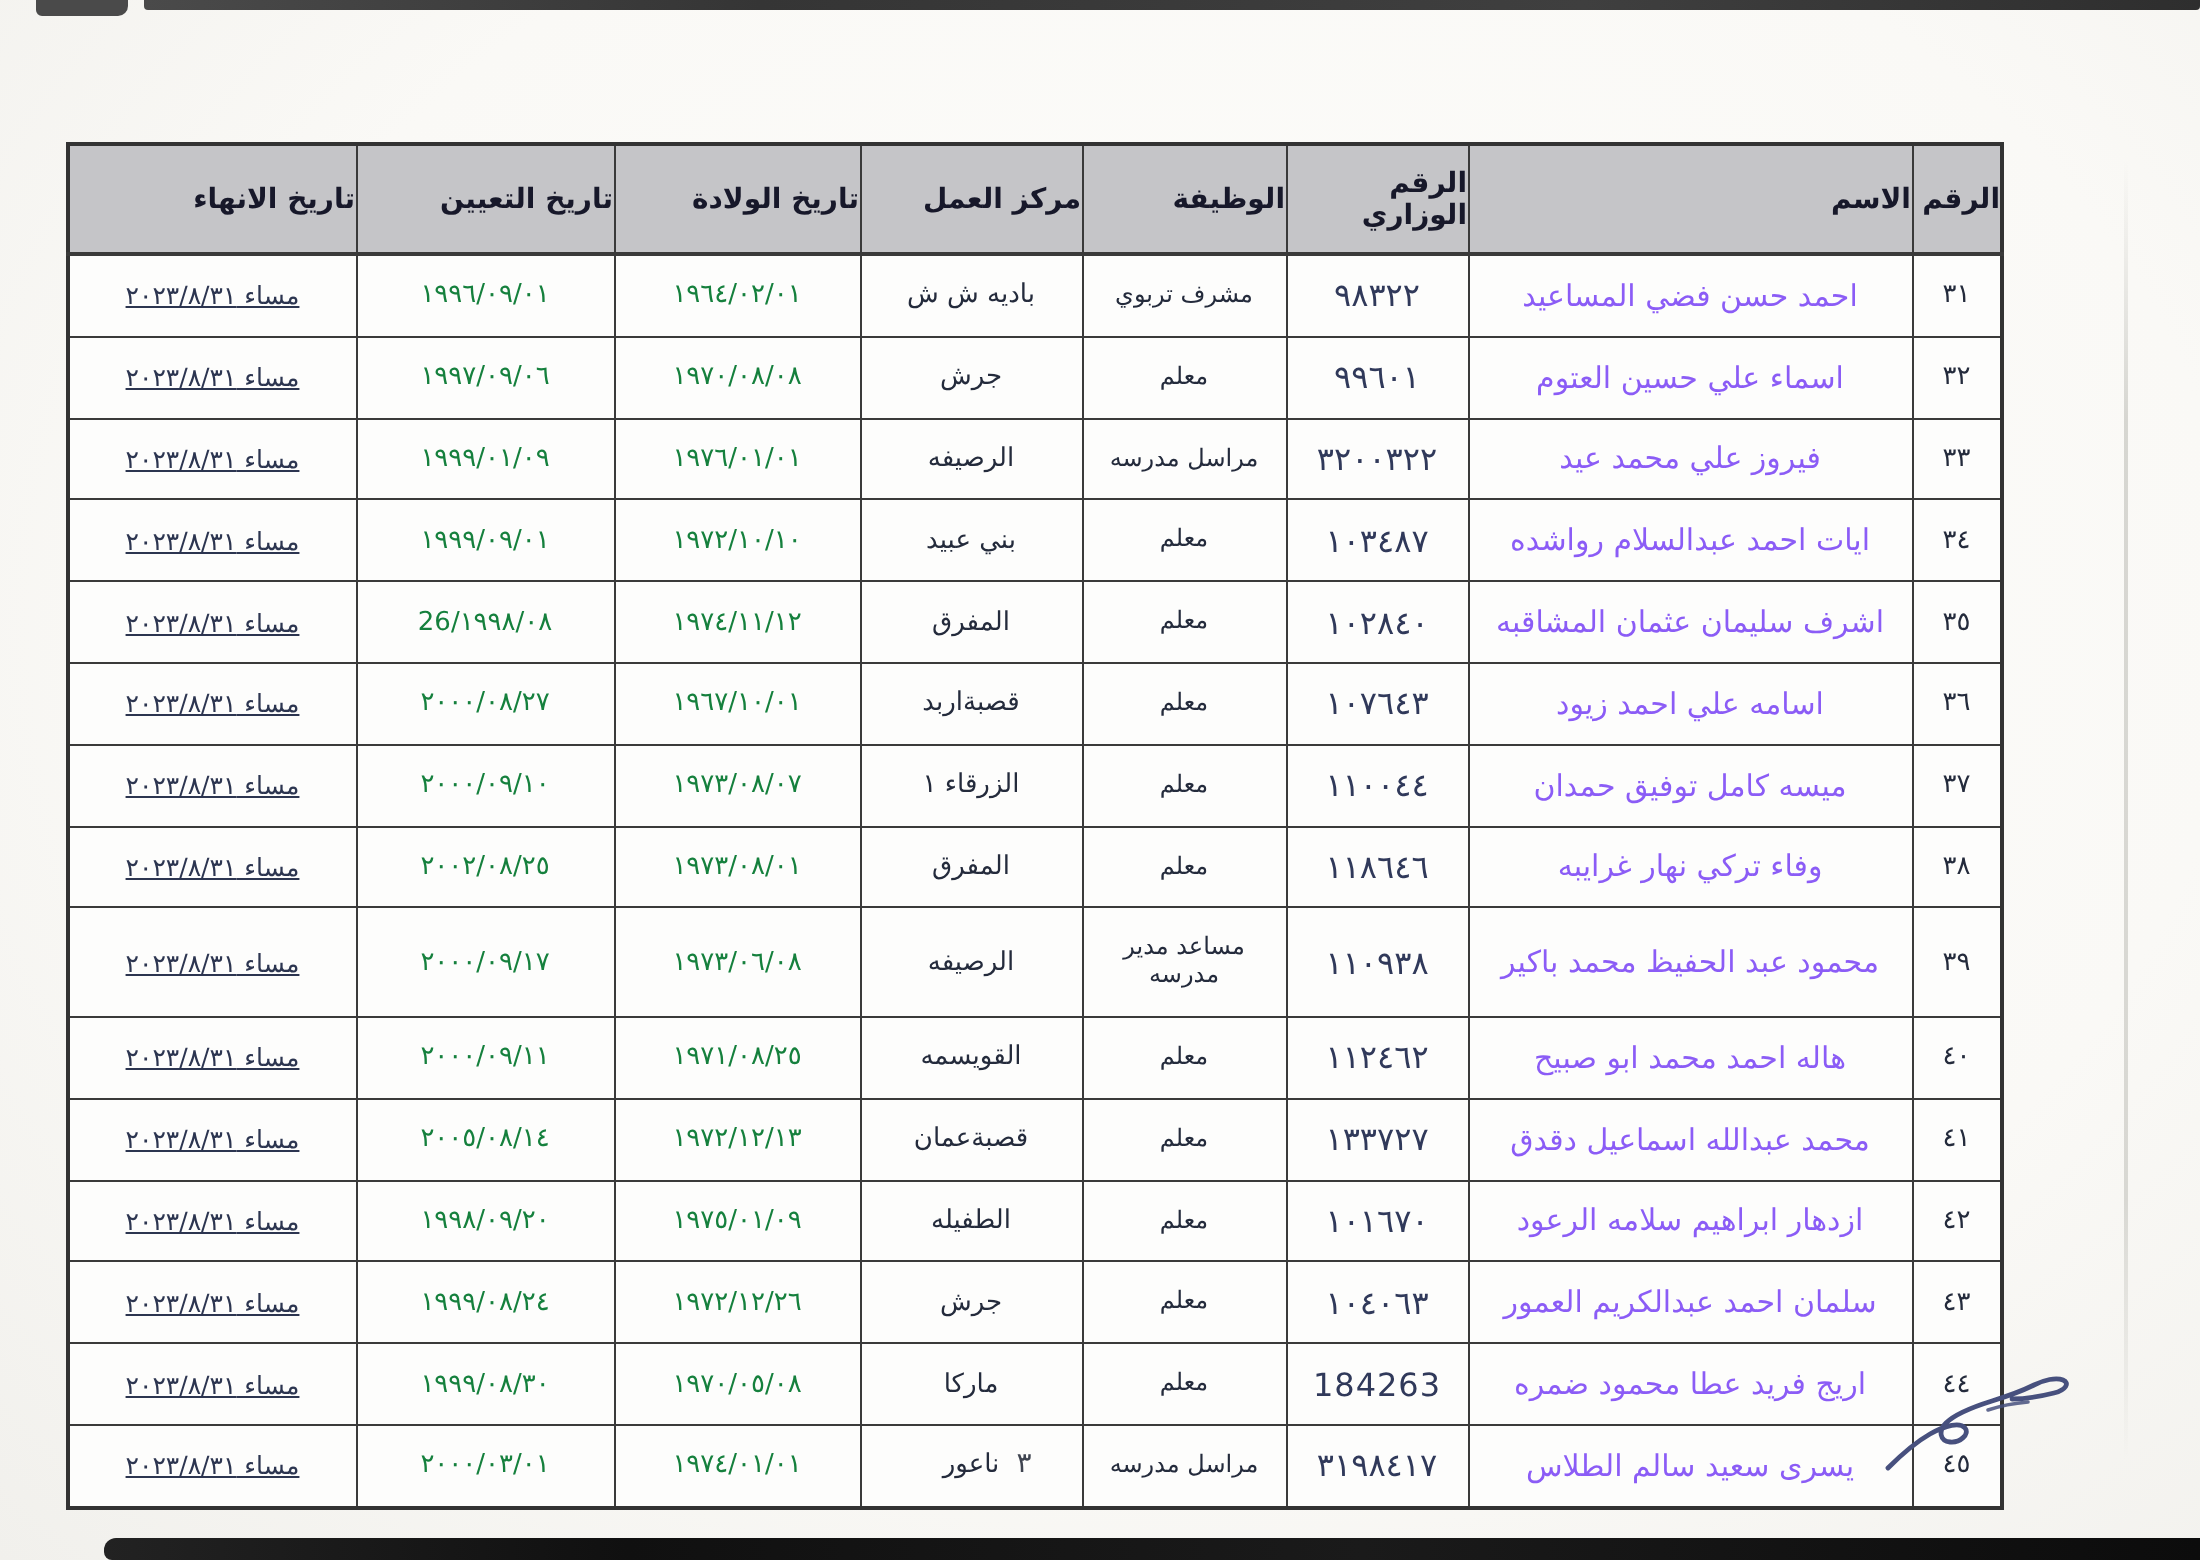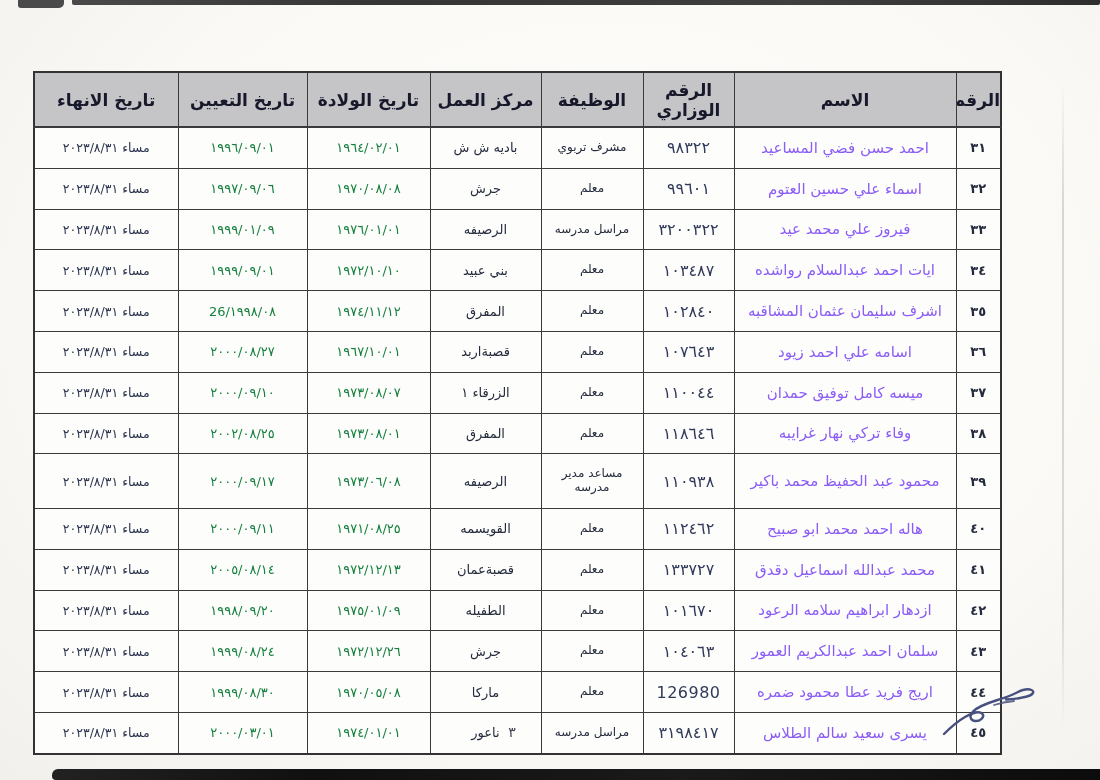--- a/index.html
+++ b/index.html
@@ -53,8 +53,9 @@
   table.roster tbody tr{height:37.7px;}
   table.roster th{
     background:var(--header-bg);
-    font-weight:bold; font-size:17px; color:#17182a;
+    font-weight:bold; font-size:14px; color:#17182a;
     border-bottom:2px solid var(--border);
+    text-align:right;
   }
   table.roster{border:2px solid #333;}
   td{font-size:13px; color:var(--ink);}

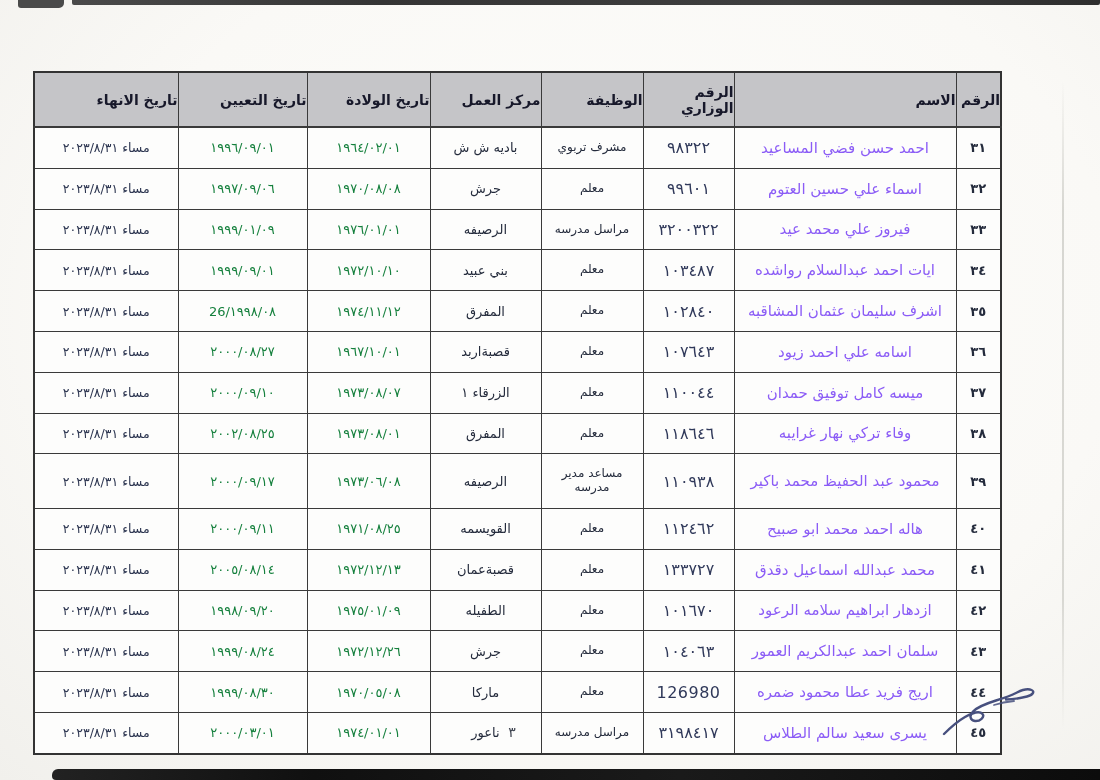--- a/index.html
+++ b/index.html
@@ -64,7 +64,7 @@
   td.c-job{font-size:12px; line-height:1.15; padding:13px 3px;}
   td.c-wc{font-size:13px;}
   td.c-bd, td.c-ad{font-size:13px; color:#15803d;}
-  td.c-ed{font-size:12.5px; color:#2c3550;}
+  td.c-ed{font-size:12.5px; color:#2c3550;text-decoration:underline;}
   td.c-num{font-size:13px; font-weight:700;margin-left:11px;}
   
   .page-number{

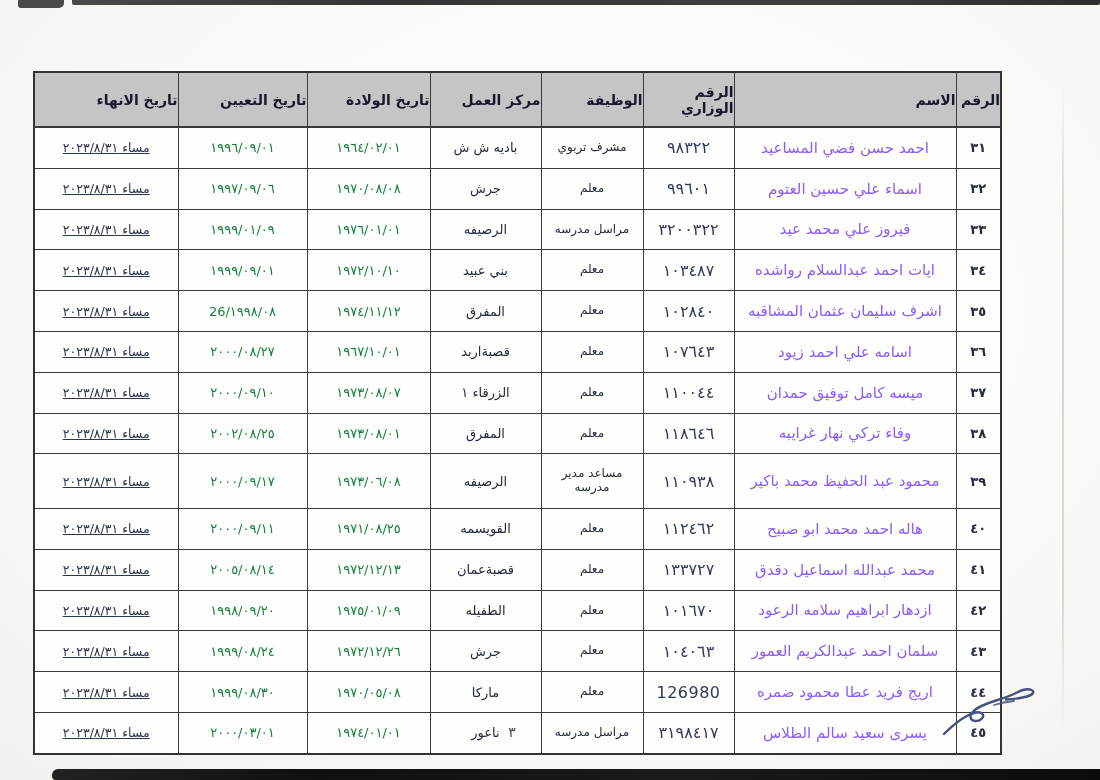--- a/index.html
+++ b/index.html
@@ -65,7 +65,7 @@
   td.c-wc{font-size:13px;}
   td.c-bd, td.c-ad{font-size:13px; color:#15803d;}
   td.c-ed{font-size:12.5px; color:#2c3550;text-decoration:underline;}
-  td.c-num{font-size:13px; font-weight:700;margin-left:11px;}
+  td.c-num{font-size:13px; font-weight:400;margin-left:11px;}
   
   .page-number{
     position:absolute; left:500px; top:724px; width:24px;

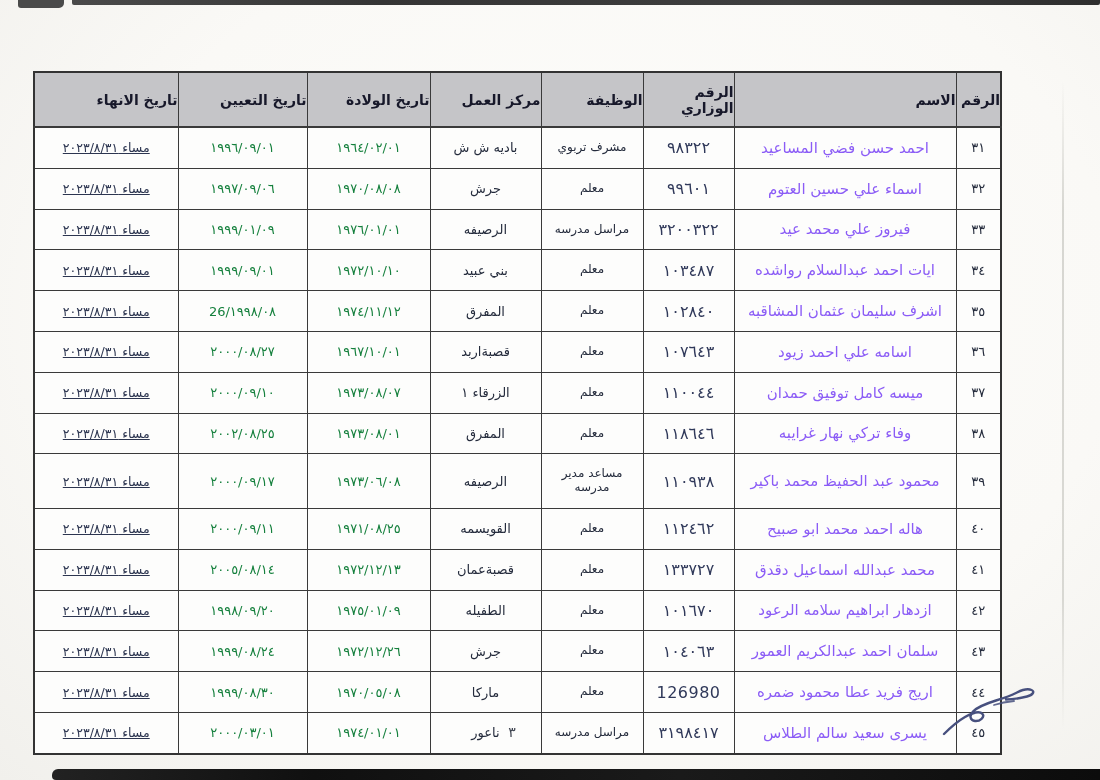--- a/index.html
+++ b/index.html
@@ -240,7 +240,7 @@
       <tr>
     <td class="c-num">٤٤</td>
     <td class="c-name">اريج فريد عطا محمود ضمره</td>
-    <td class="c-min">126980</td>
+    <td class="c-min">184263</td>
     <td class="c-job">معلم</td>
     <td class="c-wc">ماركا</td>
     <td class="c-bd">١٩٧٠/٠٥/٠٨</td>

